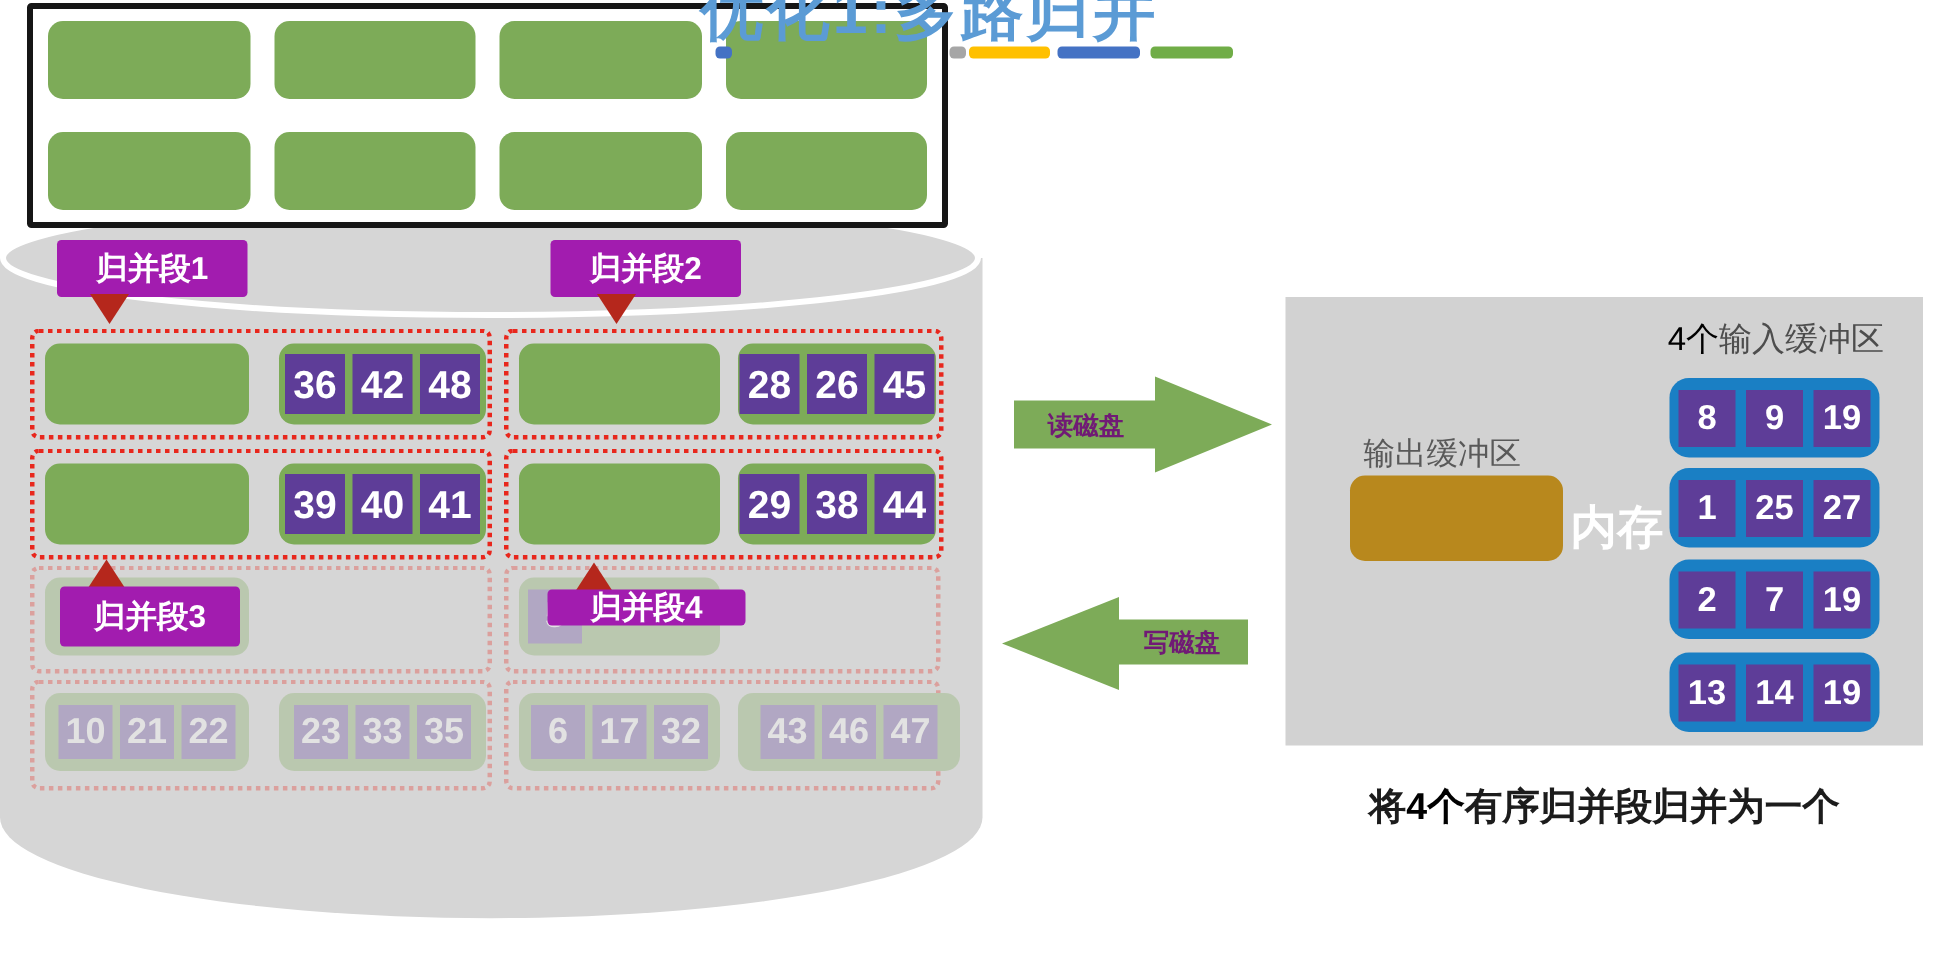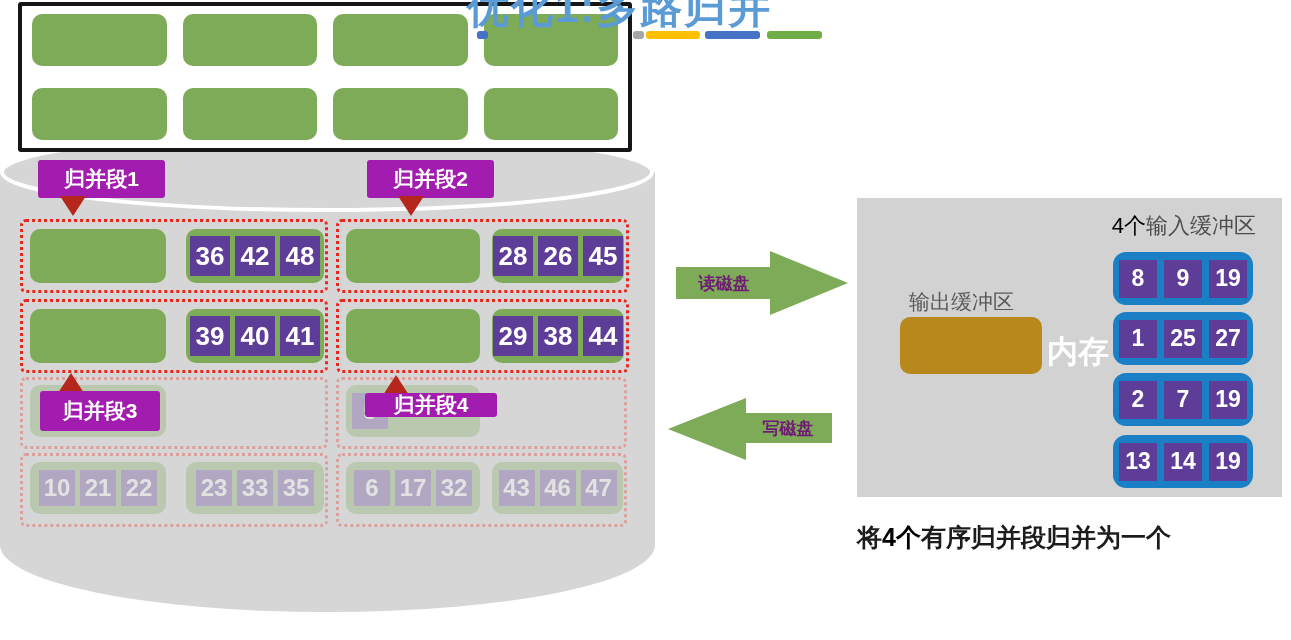--- a/index.html
+++ b/index.html
@@ -87,7 +87,7 @@
     <div class="tile sm">17</div>
     <div class="tile sm">32</div>
   </div>
-  <div class="gblock" style="left:492px;top:462px;width:131px;height:52px">
+  <div class="gblock" style="left:492px;top:462px;width:148px;height:52px">
     <div class="tile sm">43</div>
     <div class="tile sm">46</div>
     <div class="tile sm">47</div>

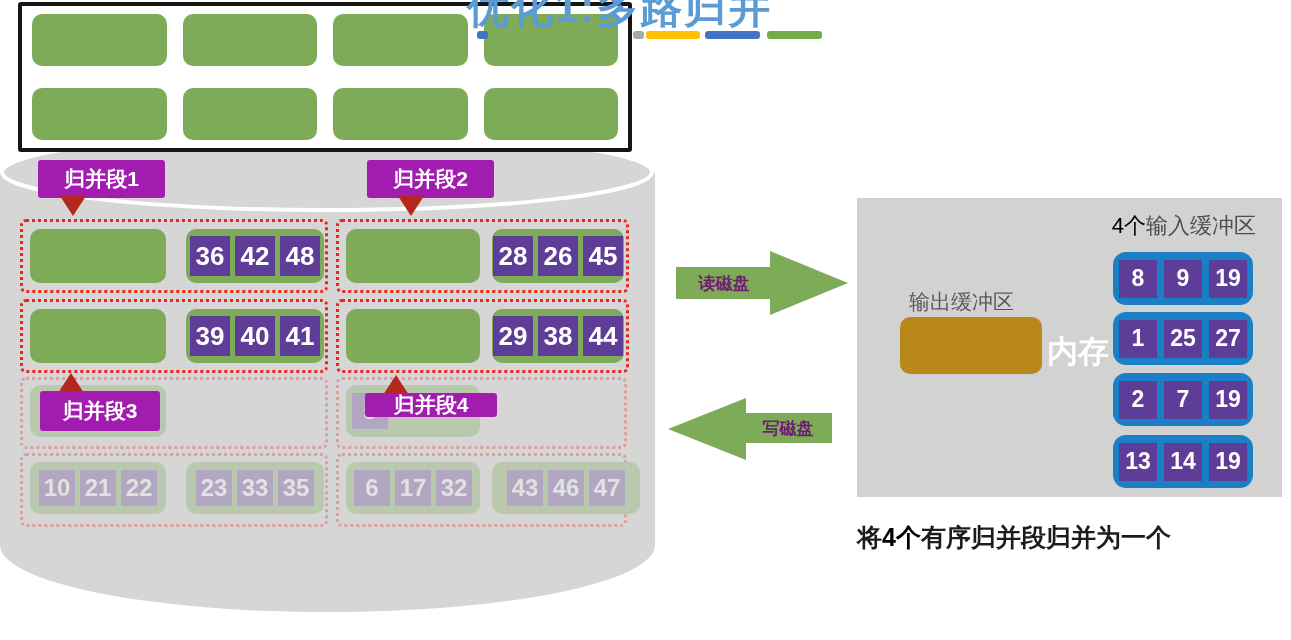--- a/index.html
+++ b/index.html
@@ -51,7 +51,7 @@
           display:flex;align-items:center;justify-content:center;gap:7px;}
   .btile{width:38px;height:38px;background:#5e3d98;color:#fff;font-size:23px;font-weight:bold;
          display:flex;align-items:center;justify-content:center;flex:none;}
-  .caption{position:absolute;left:857px;top:521px;width:425px;text-align:left;font-size:25px;
+  .caption{position:absolute;left:857px;top:521px;width:425px;text-align:center;font-size:25px;
            font-weight:bold;color:#1c1c1c;z-index:2;white-space:nowrap;}
   svg.cyl{position:absolute;left:0;top:0;z-index:0;}
 </style>

